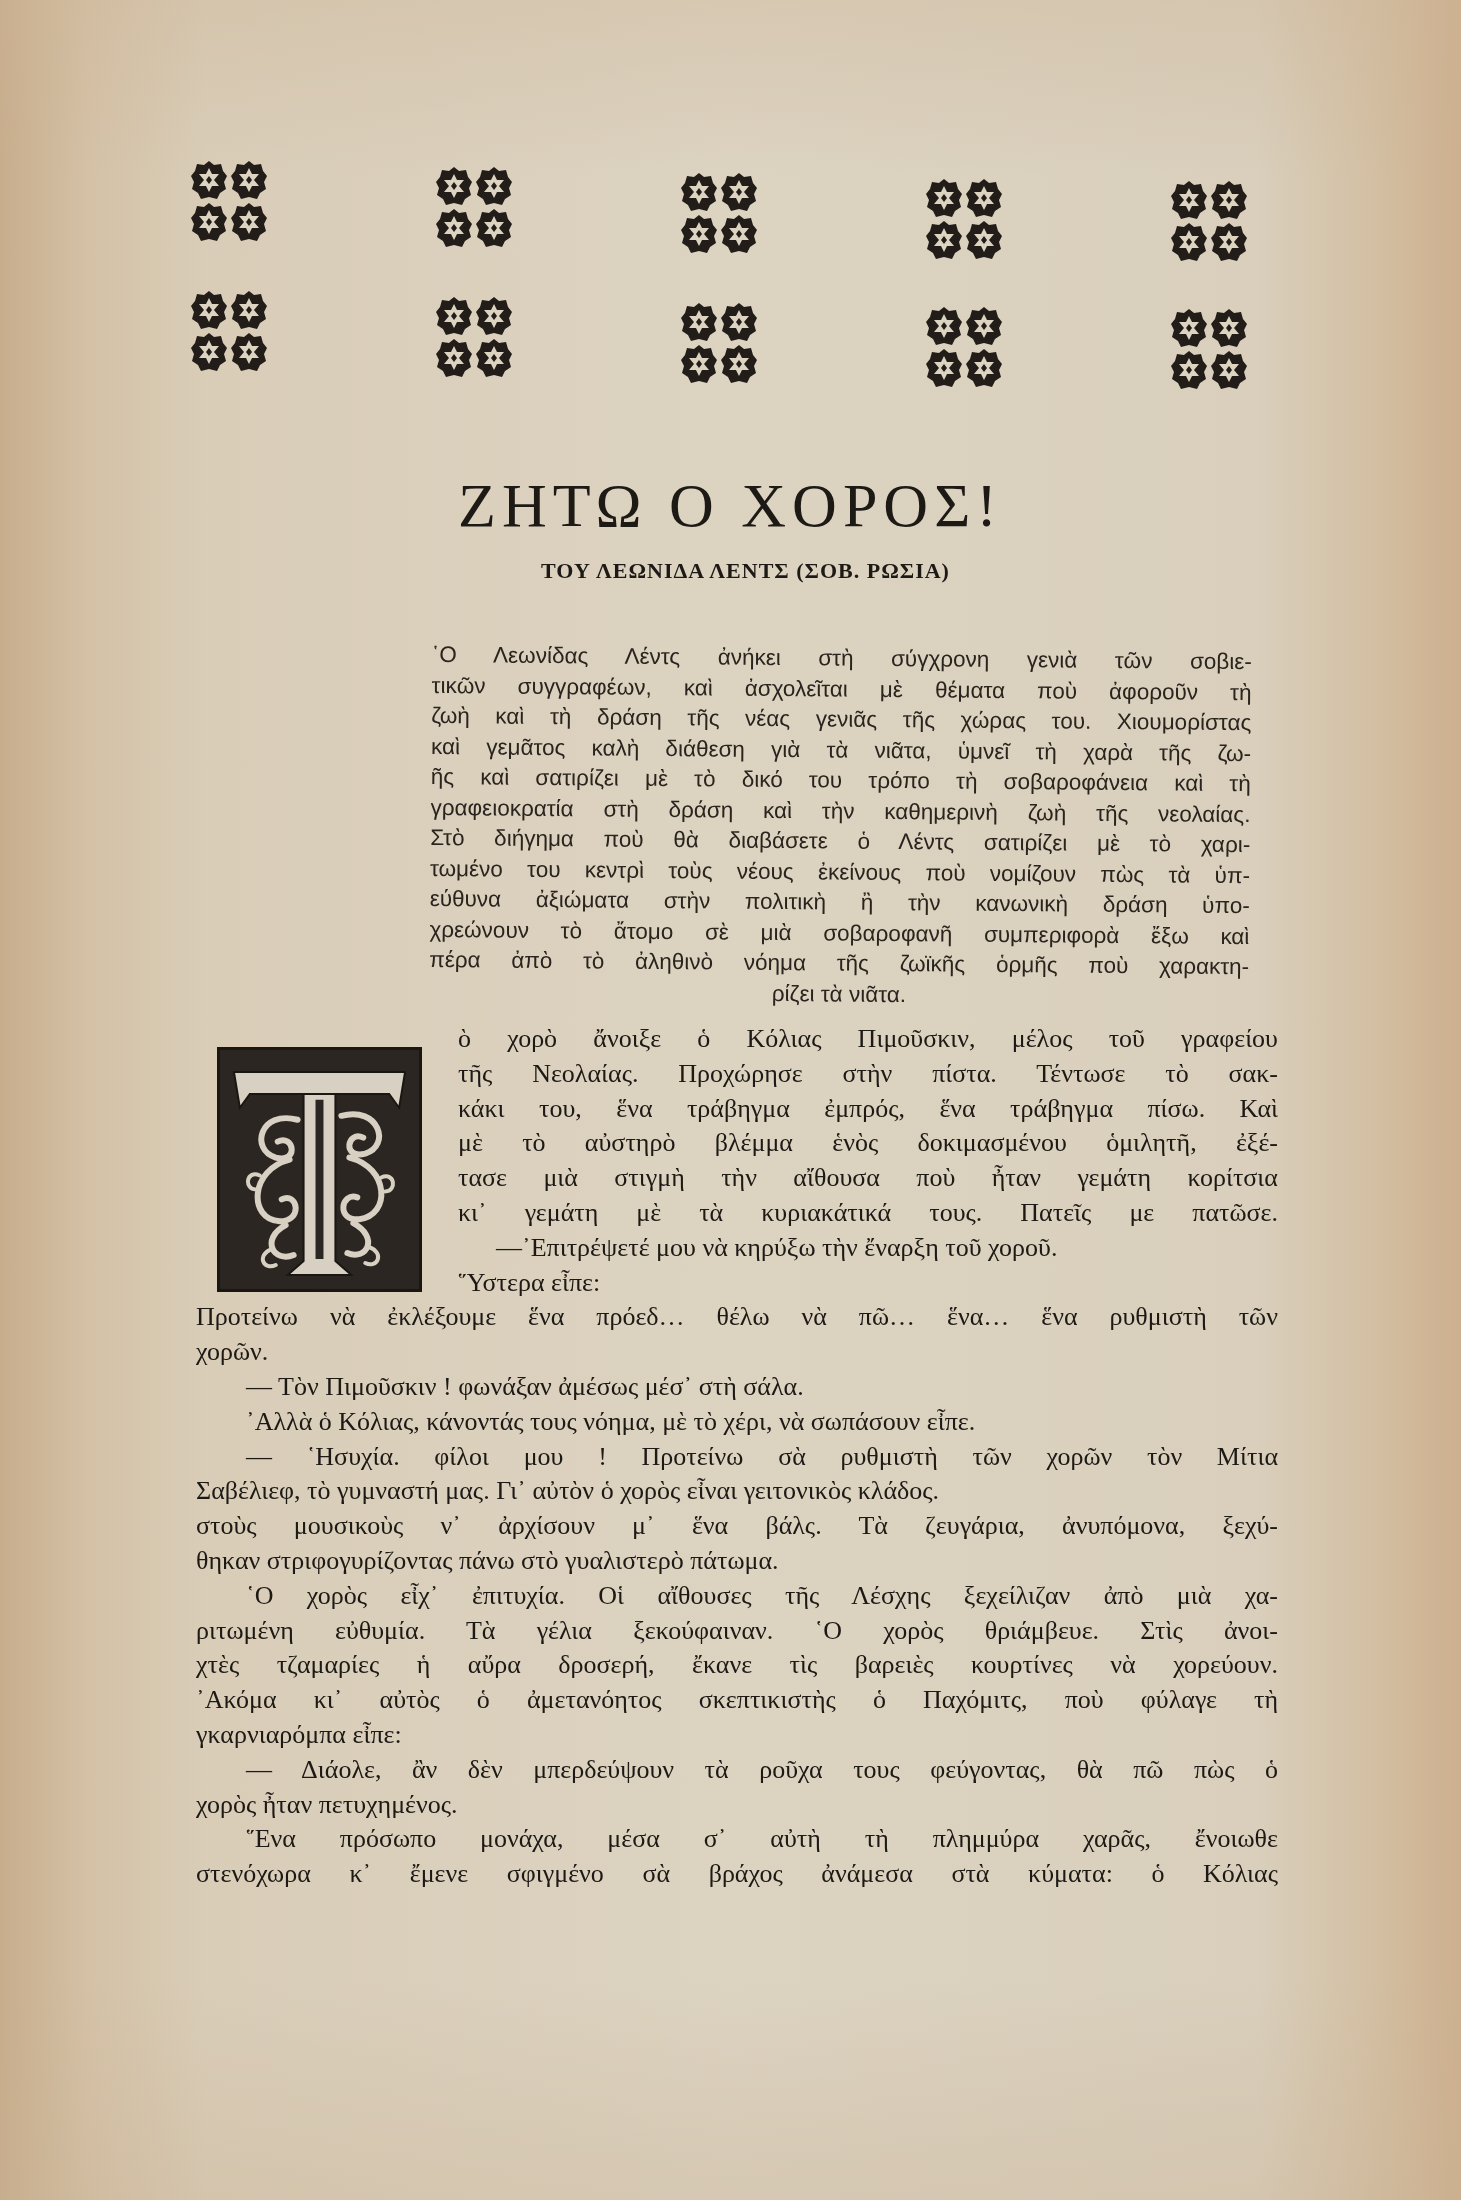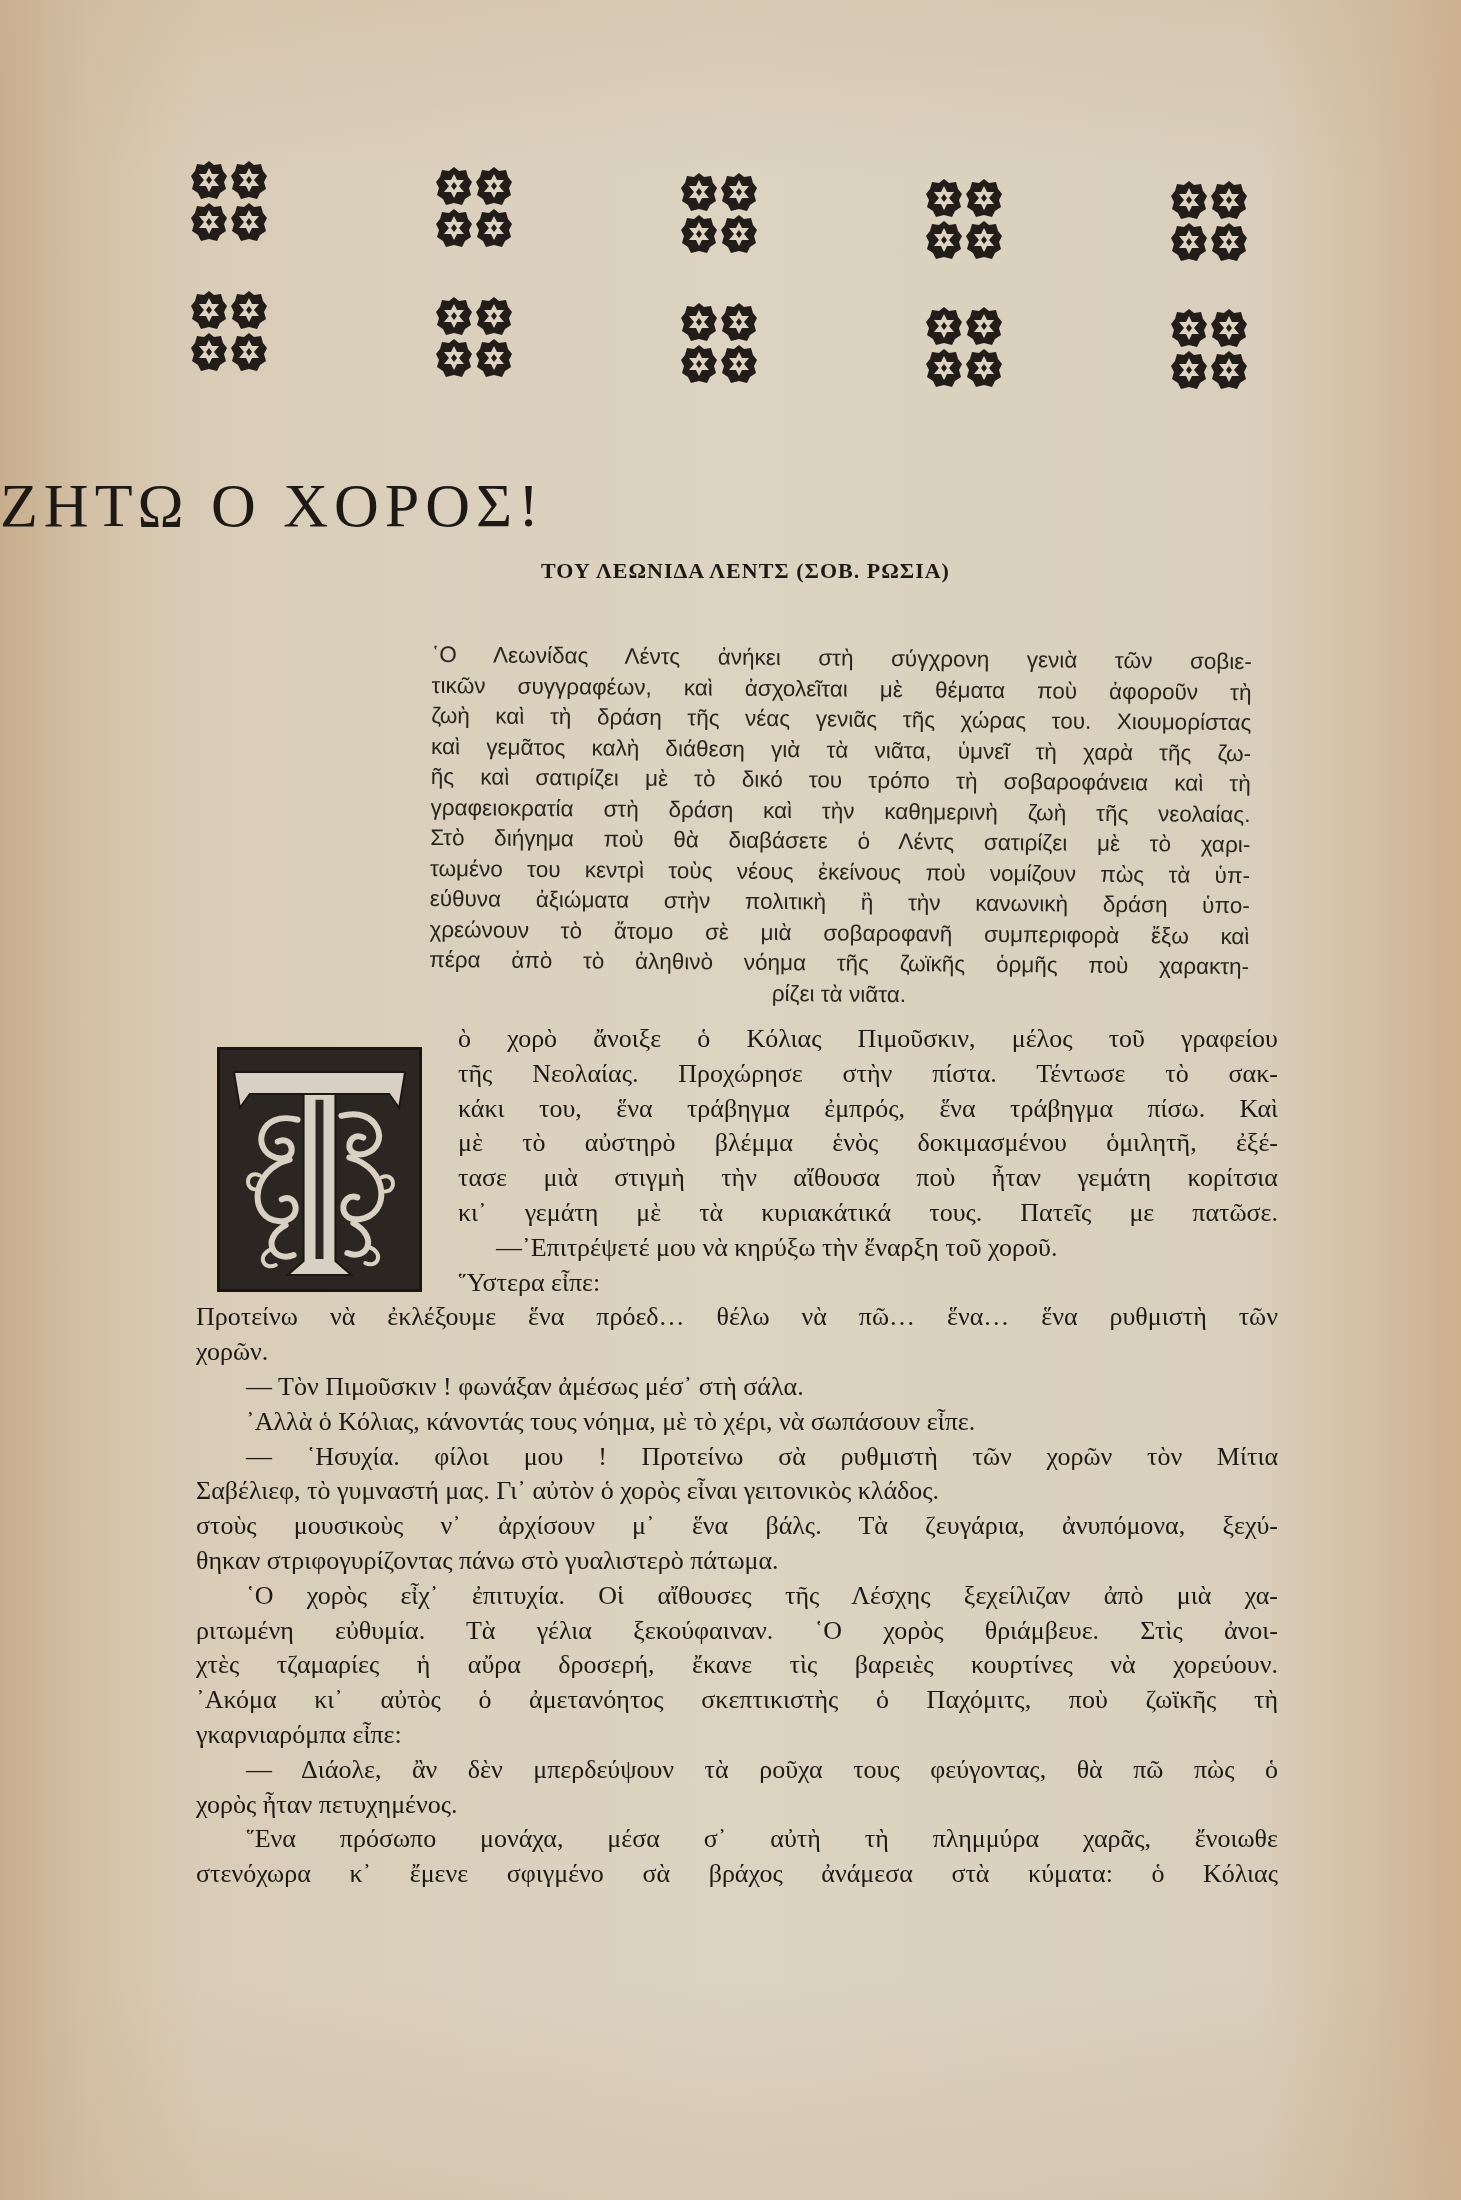--- a/index.html
+++ b/index.html
@@ -36,7 +36,7 @@
 
     .title {
       position: absolute; left: 0; width: 1461px; top: 470px;
-      text-align: left; font-size: 62px; letter-spacing: 6px; font-weight: normal;
+      text-align: center; font-size: 62px; letter-spacing: 6px; font-weight: normal;
       margin: 0; color: #1d1915;
     }
     .byline {

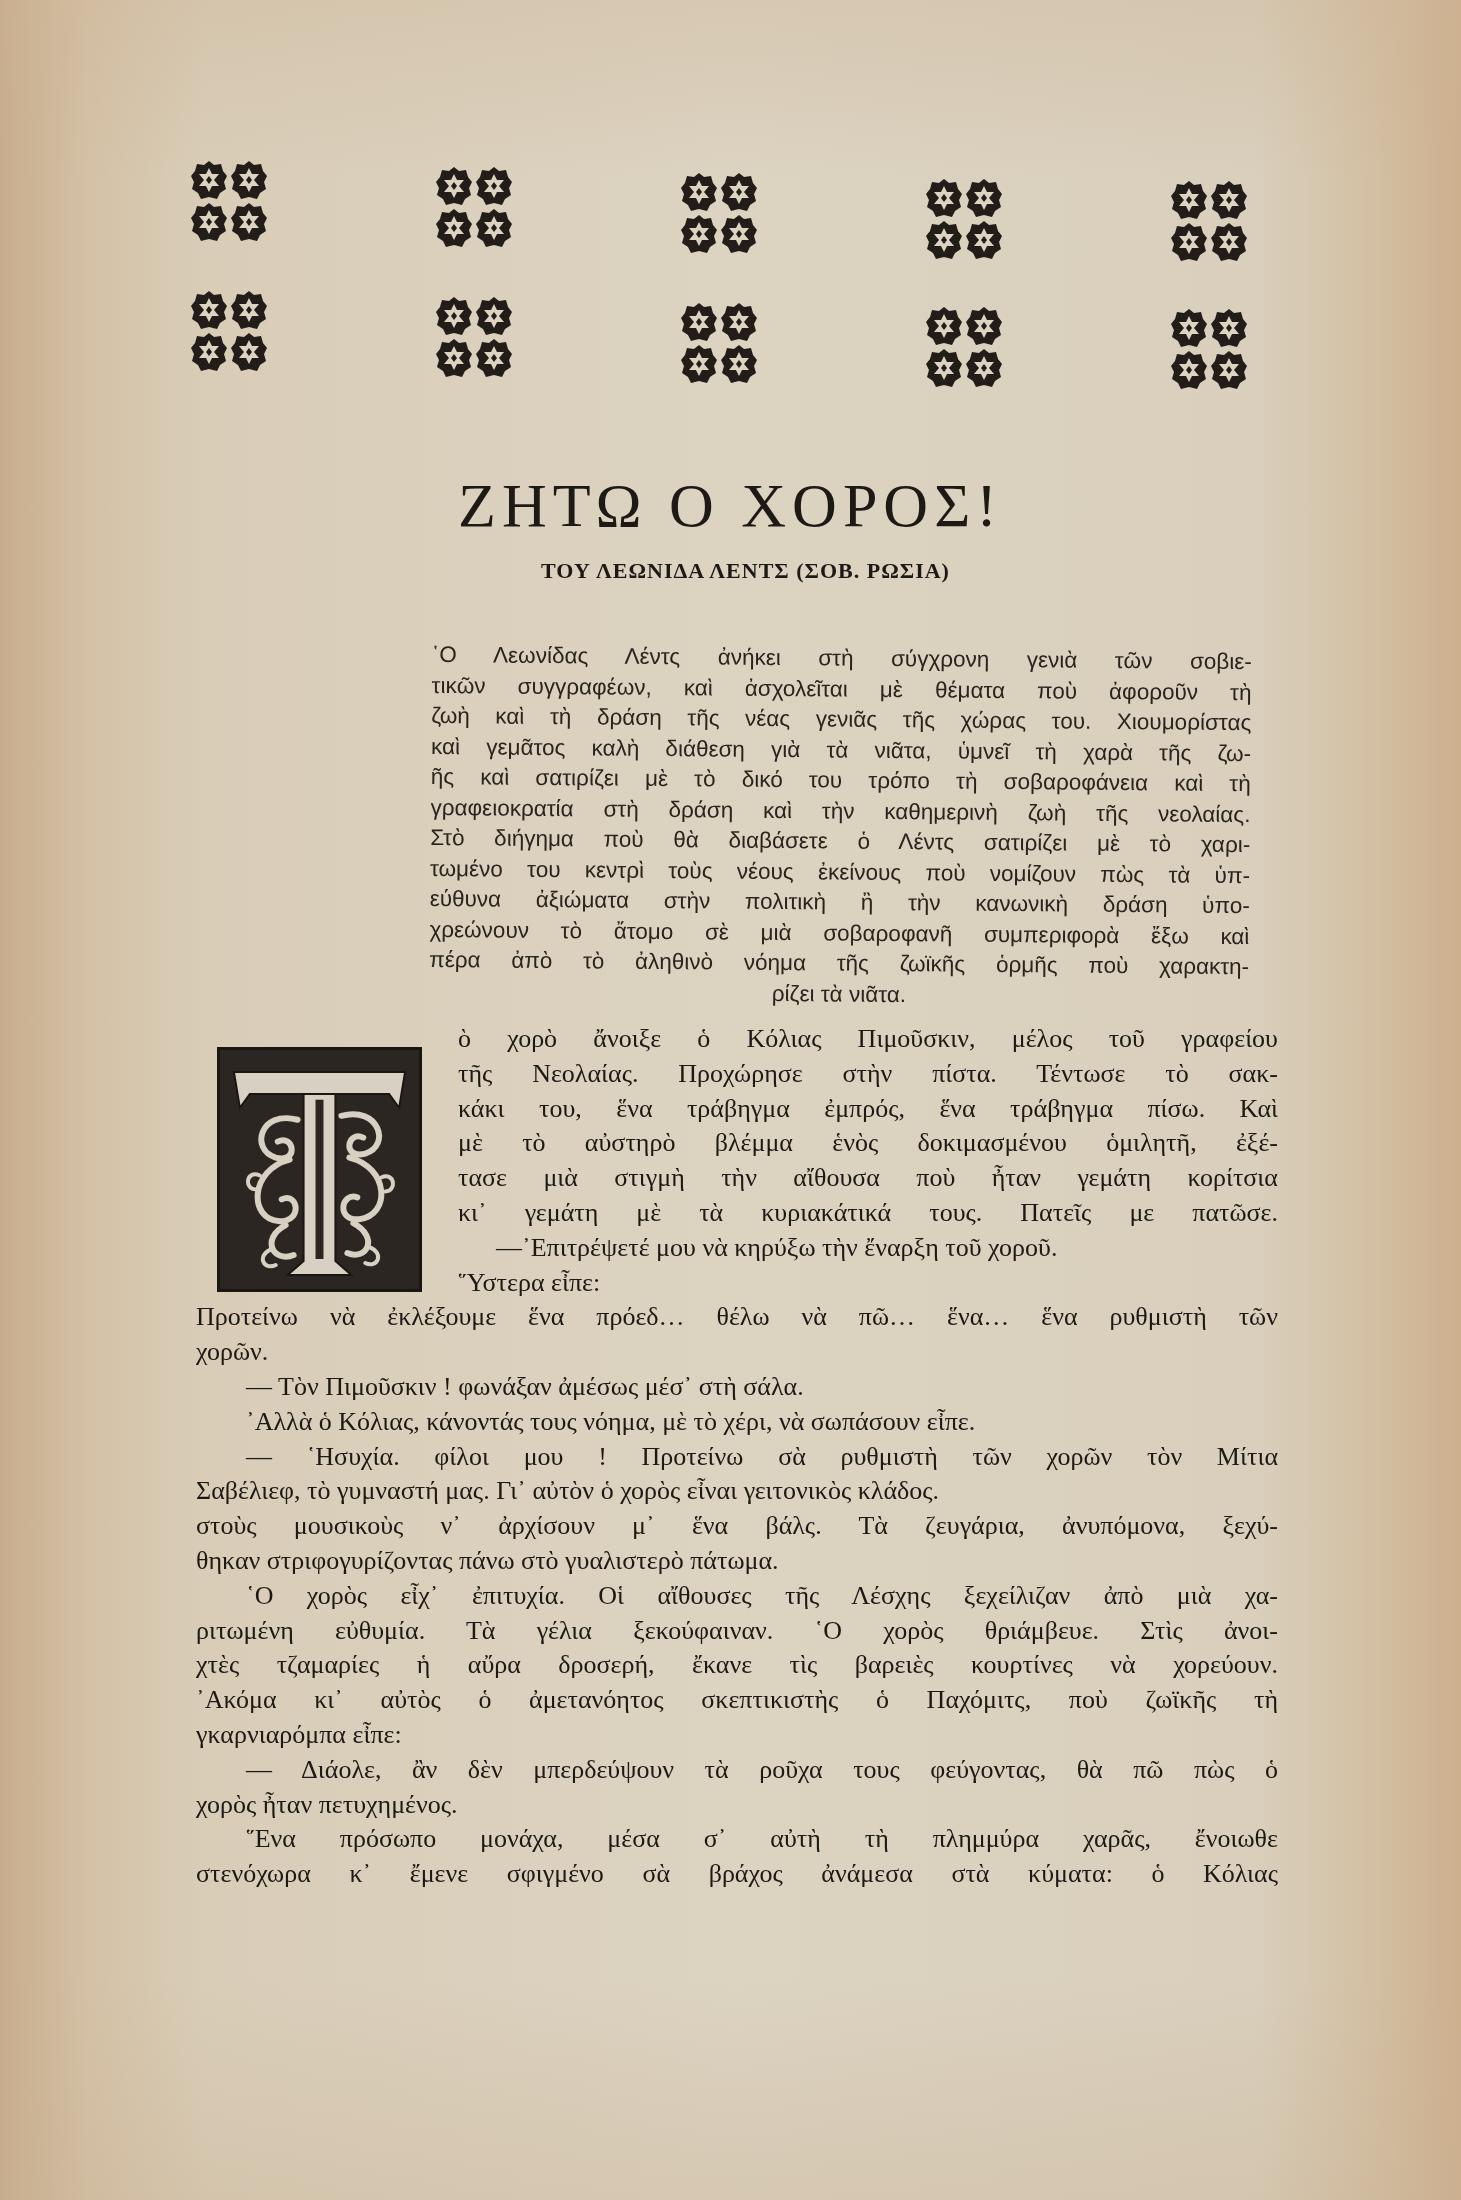--- a/index.html
+++ b/index.html
@@ -437,7 +437,7 @@
   <span class="line j indent">῾Ο χορὸς εἶχ᾿ ἐπιτυχία. Οἱ αἴθουσες τῆς Λέσχης ξεχείλιζαν ἀπὸ μιὰ χα-</span>
   <span class="line j">ριτωμένη εὐθυμία. Τὰ γέλια ξεκούφαιναν. ῾Ο χορὸς θριάμβευε. Στὶς ἀνοι-</span>
   <span class="line j">χτὲς τζαμαρίες ἡ αὔρα δροσερή, ἔκανε τὶς βαρειὲς κουρτίνες νὰ χορεύουν.</span>
-  <span class="line j">᾿Ακόμα κι᾿ αὐτὸς ὁ ἀμετανόητος σκεπτικιστὴς ὁ Παχόμιτς, ποὺ ζωϊκῆς τὴ</span>
+  <span class="line j">᾿Ακόμα κι᾿ αὐτὸς ὁ ἀμετανόητος σκεπτικιστὴς ὁ Παχόμιτς, ποὺ φύλαγε τὴ</span>
   <span class="line">γκαρνιαρόμπα εἶπε:</span>
   <span class="line j indent">— Διάολε, ἂν δὲν μπερδεύψουν τὰ ροῦχα τους φεύγοντας, θὰ πῶ πὼς ὁ</span>
   <span class="line">χορὸς ἦταν πετυχημένος.</span>

